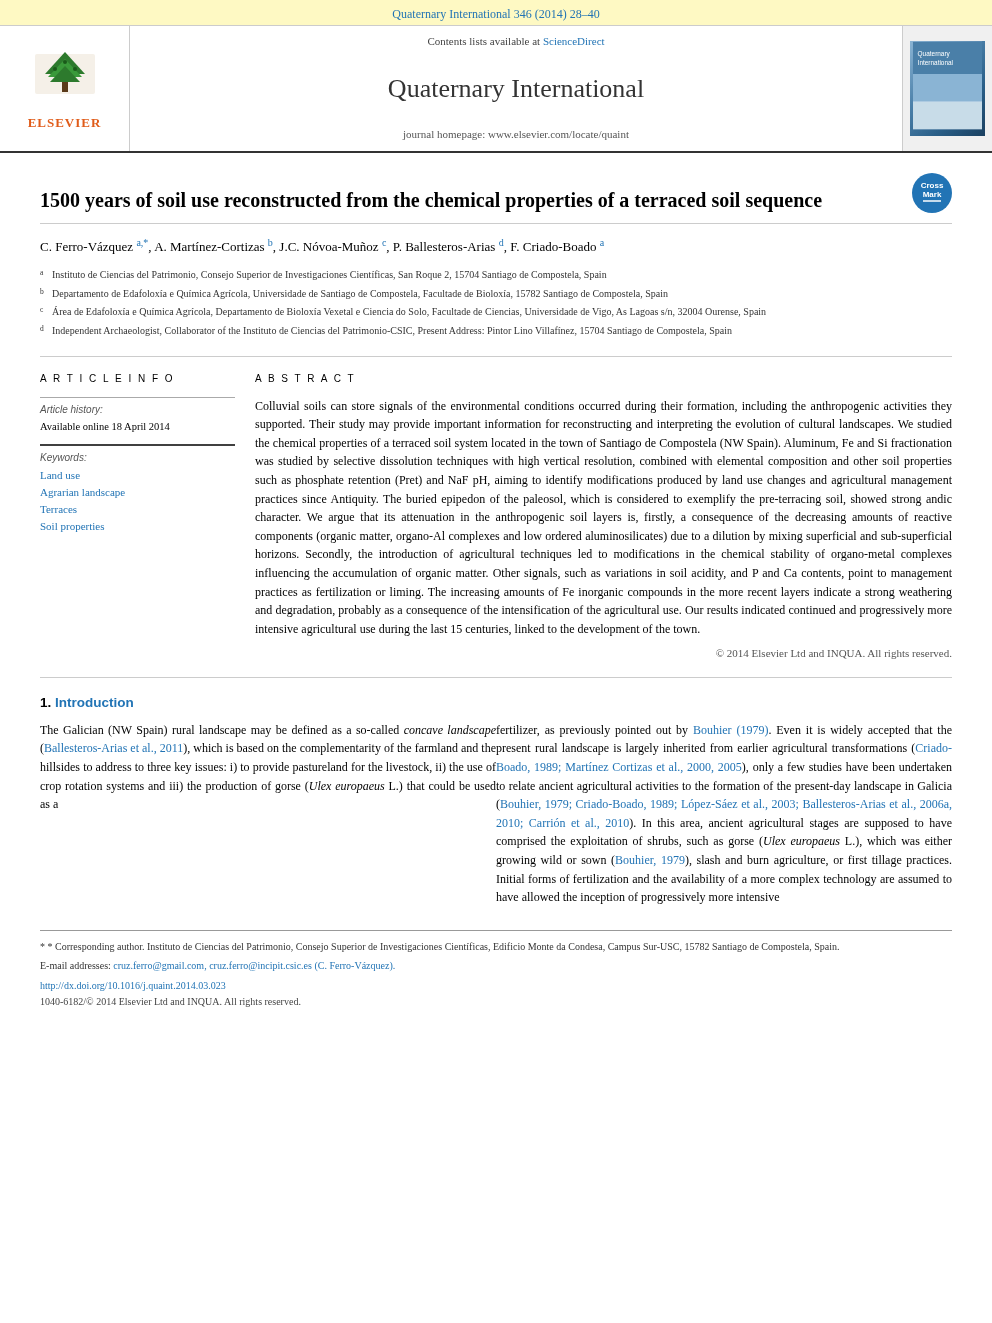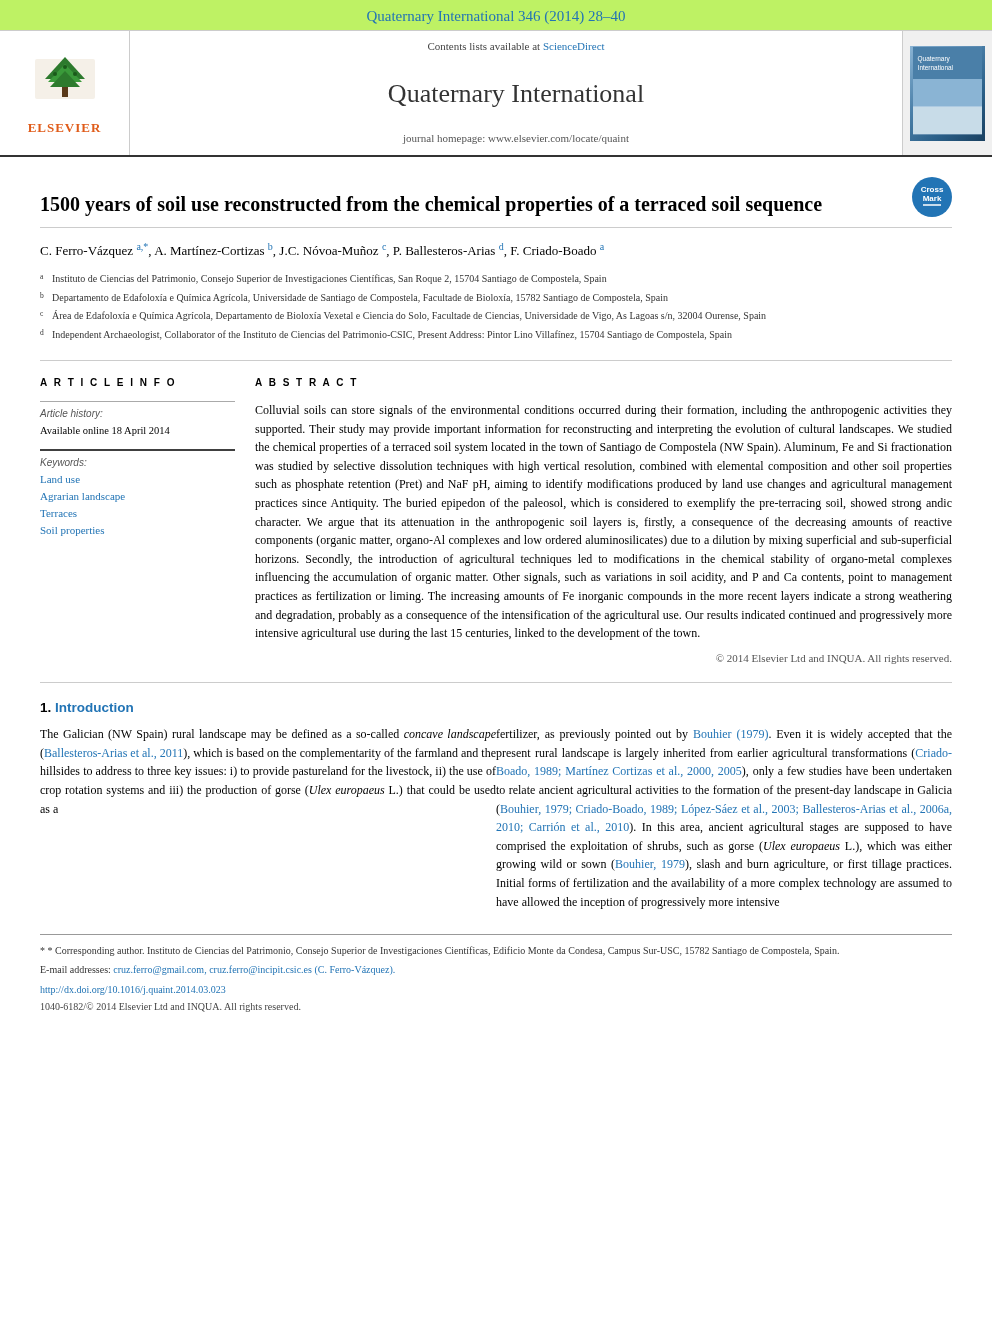--- a/index.html
+++ b/index.html
@@ -20,10 +20,10 @@
 
     
     .top-bar {
-      background: #bef264;
+      background: #fef9c3;
       text-align: center;
       padding: 6px 0 2px 0;
-      font-size: 15px;
+      font-size: 12px;
       color: #2274b5;
       border-bottom: 1px solid #ccc;
     }

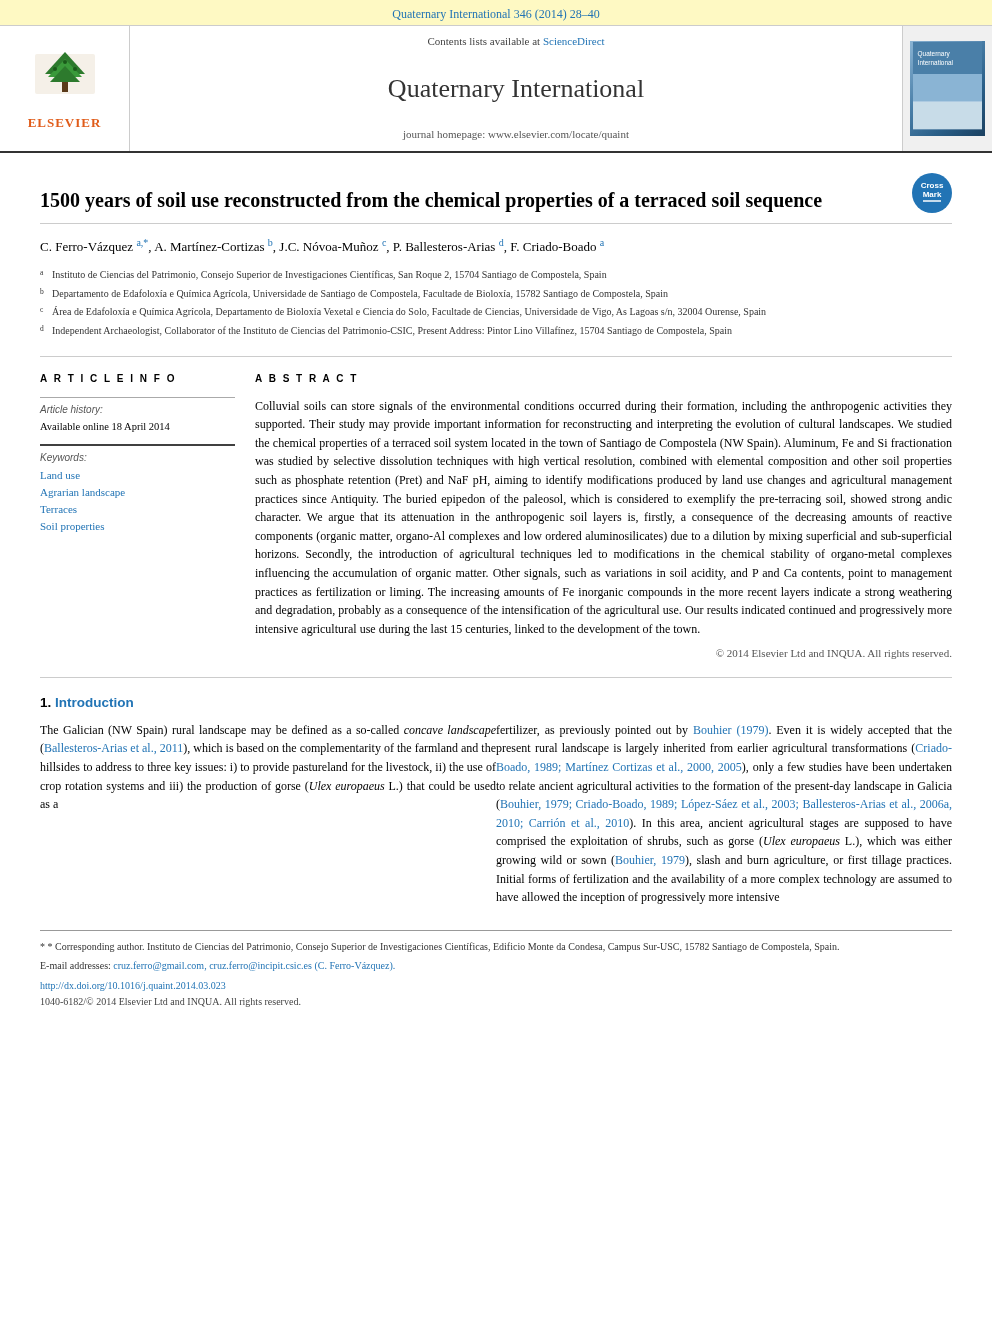--- a/index.html
+++ b/index.html
@@ -200,7 +200,7 @@
     
     .section-heading {
       font-size: 10px;
-      font-weight: bold;
+      font-weight: normal;
       letter-spacing: 2px;
       text-transform: uppercase;
       margin-bottom: 10px;

